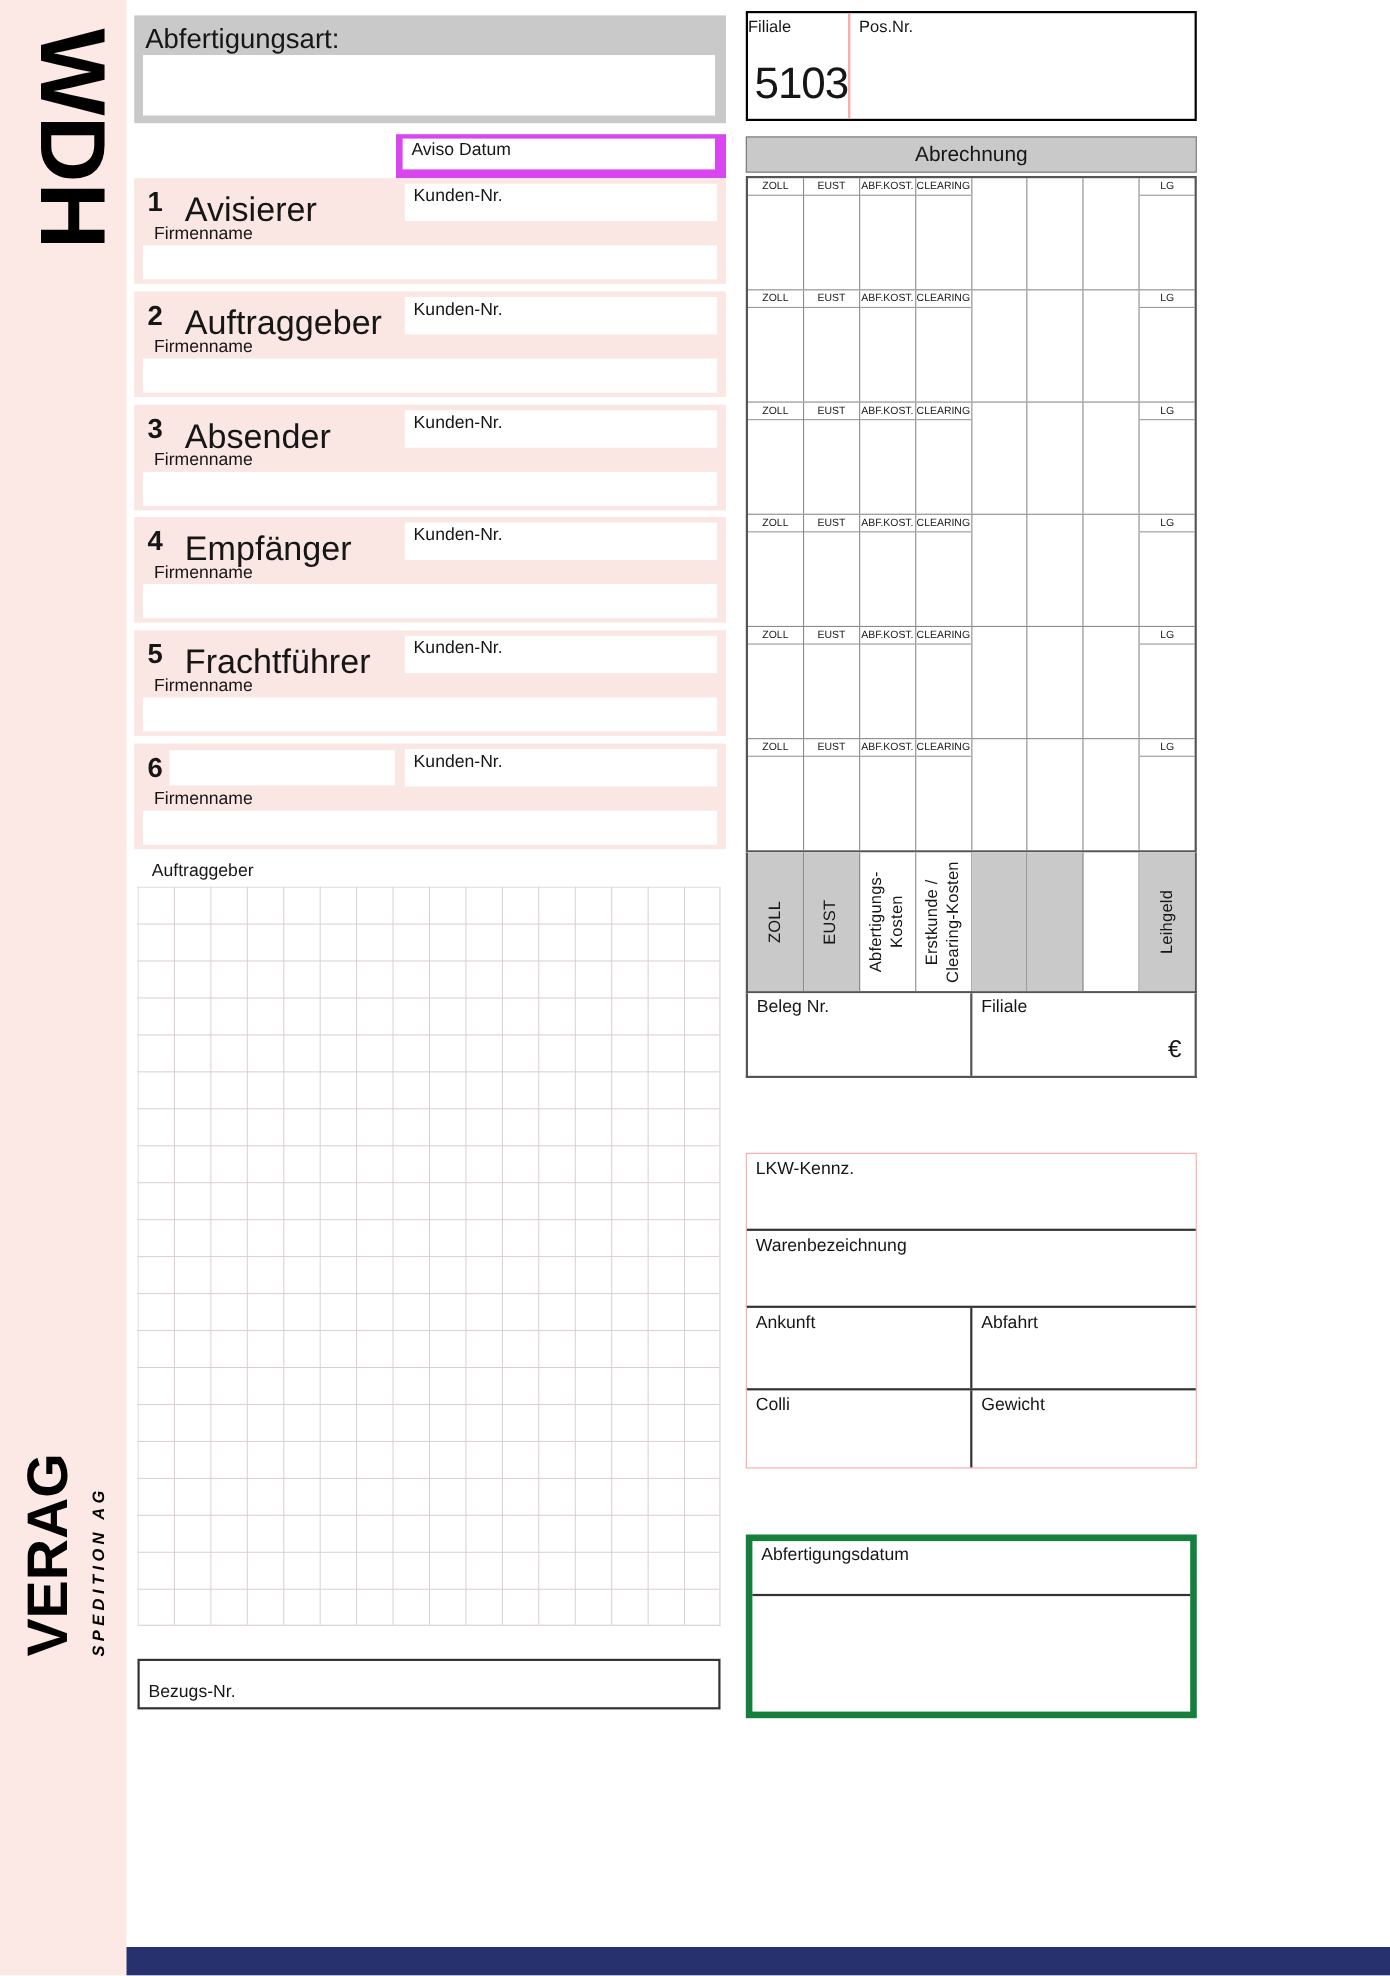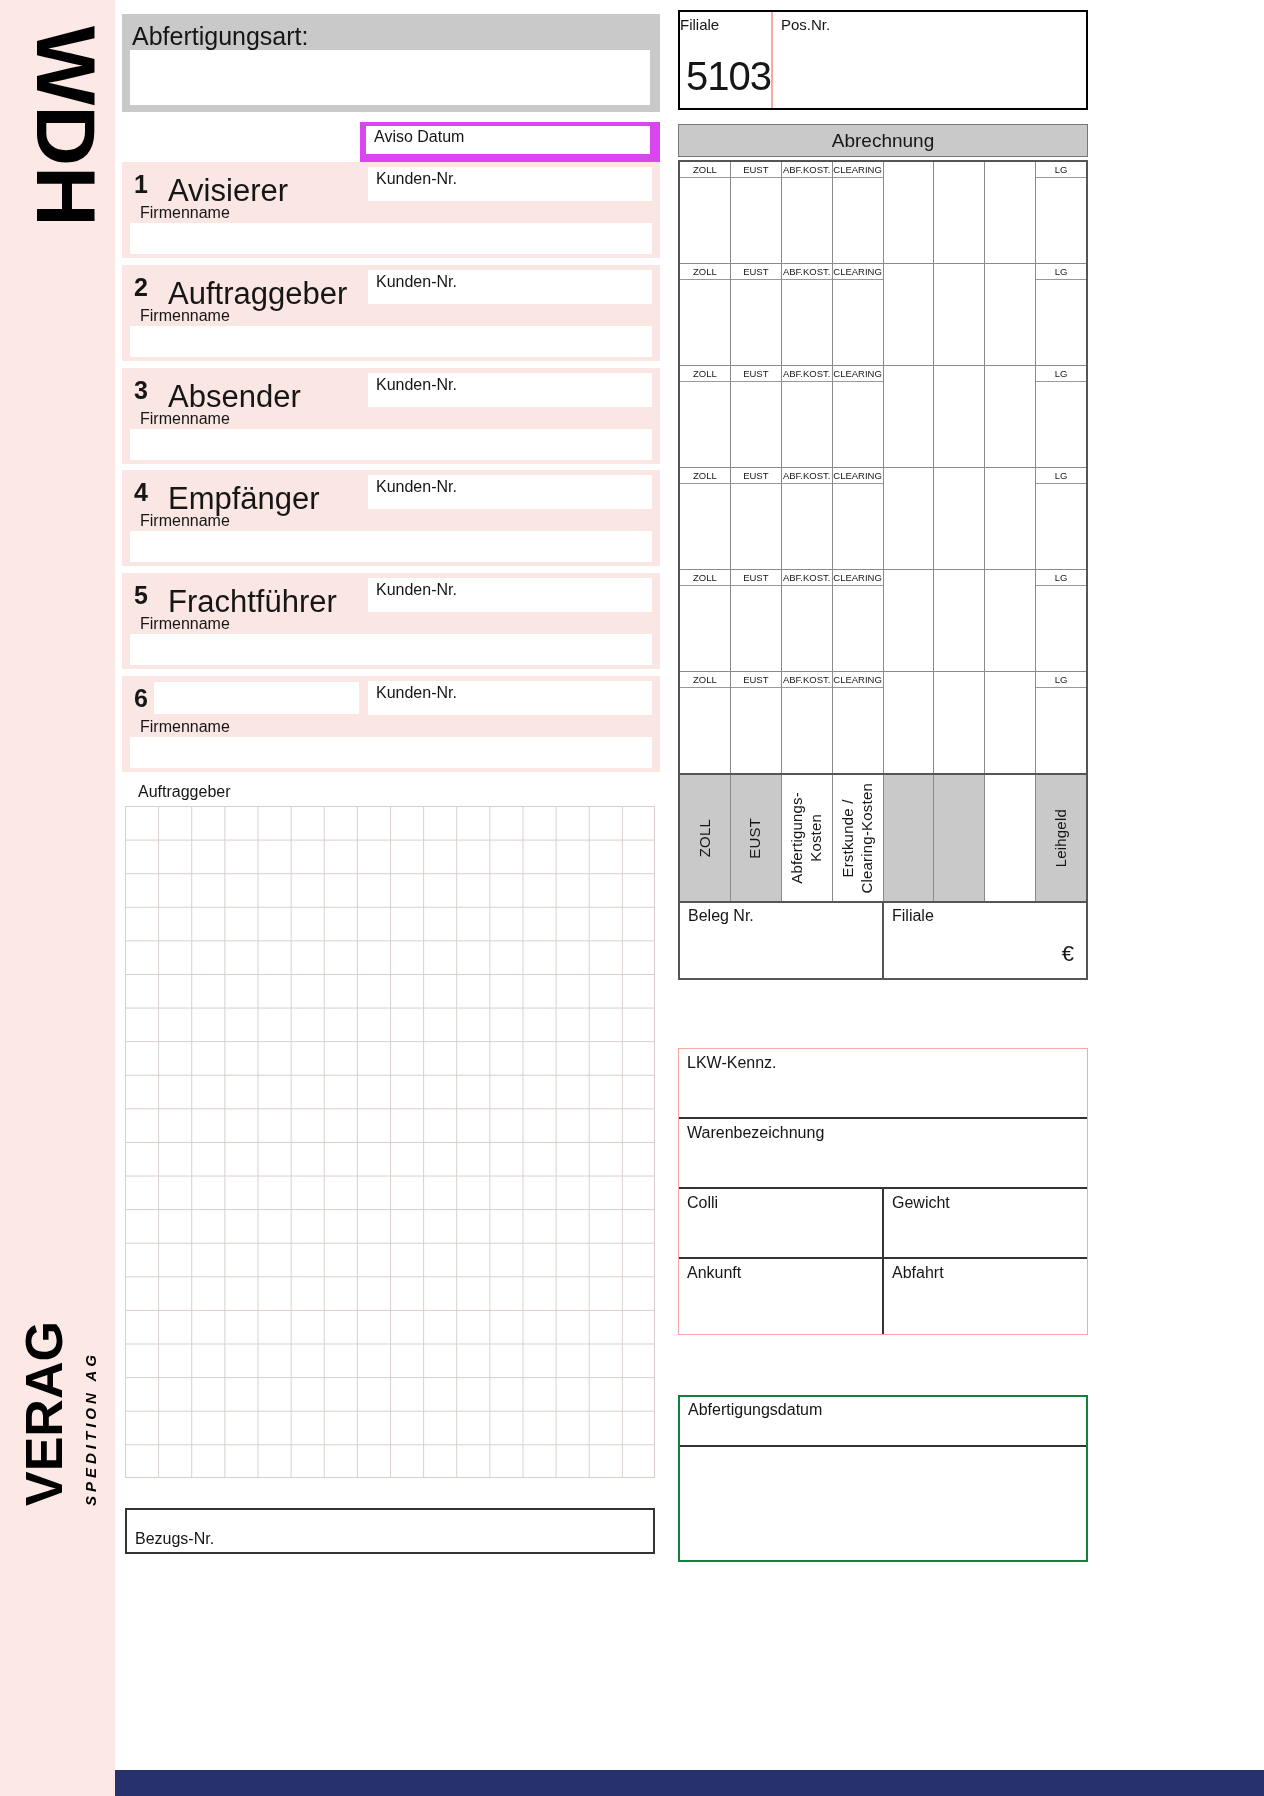--- a/index.html
+++ b/index.html
@@ -397,6 +397,14 @@
   <div class="ship-row h70">
     <span class="lbl16 pad">Warenbezeichnung</span>
   </div>
+  <div class="ship-row grow duo">
+    <div class="duo-cell">
+      <span class="lbl16">Ankunft</span>
+    </div>
+    <div class="duo-cell">
+      <span class="lbl16">Abfahrt</span>
+    </div>
+  </div>
   <div class="ship-row h70 duo">
     <div class="duo-cell">
       <span class="lbl16">Colli</span>
@@ -405,14 +413,6 @@
       <span class="lbl16">Gewicht</span>
     </div>
   </div>
-  <div class="ship-row grow duo">
-    <div class="duo-cell">
-      <span class="lbl16">Ankunft</span>
-    </div>
-    <div class="duo-cell">
-      <span class="lbl16">Abfahrt</span>
-    </div>
-  </div>
 </div>
 
 <div id="processing" class="abs">

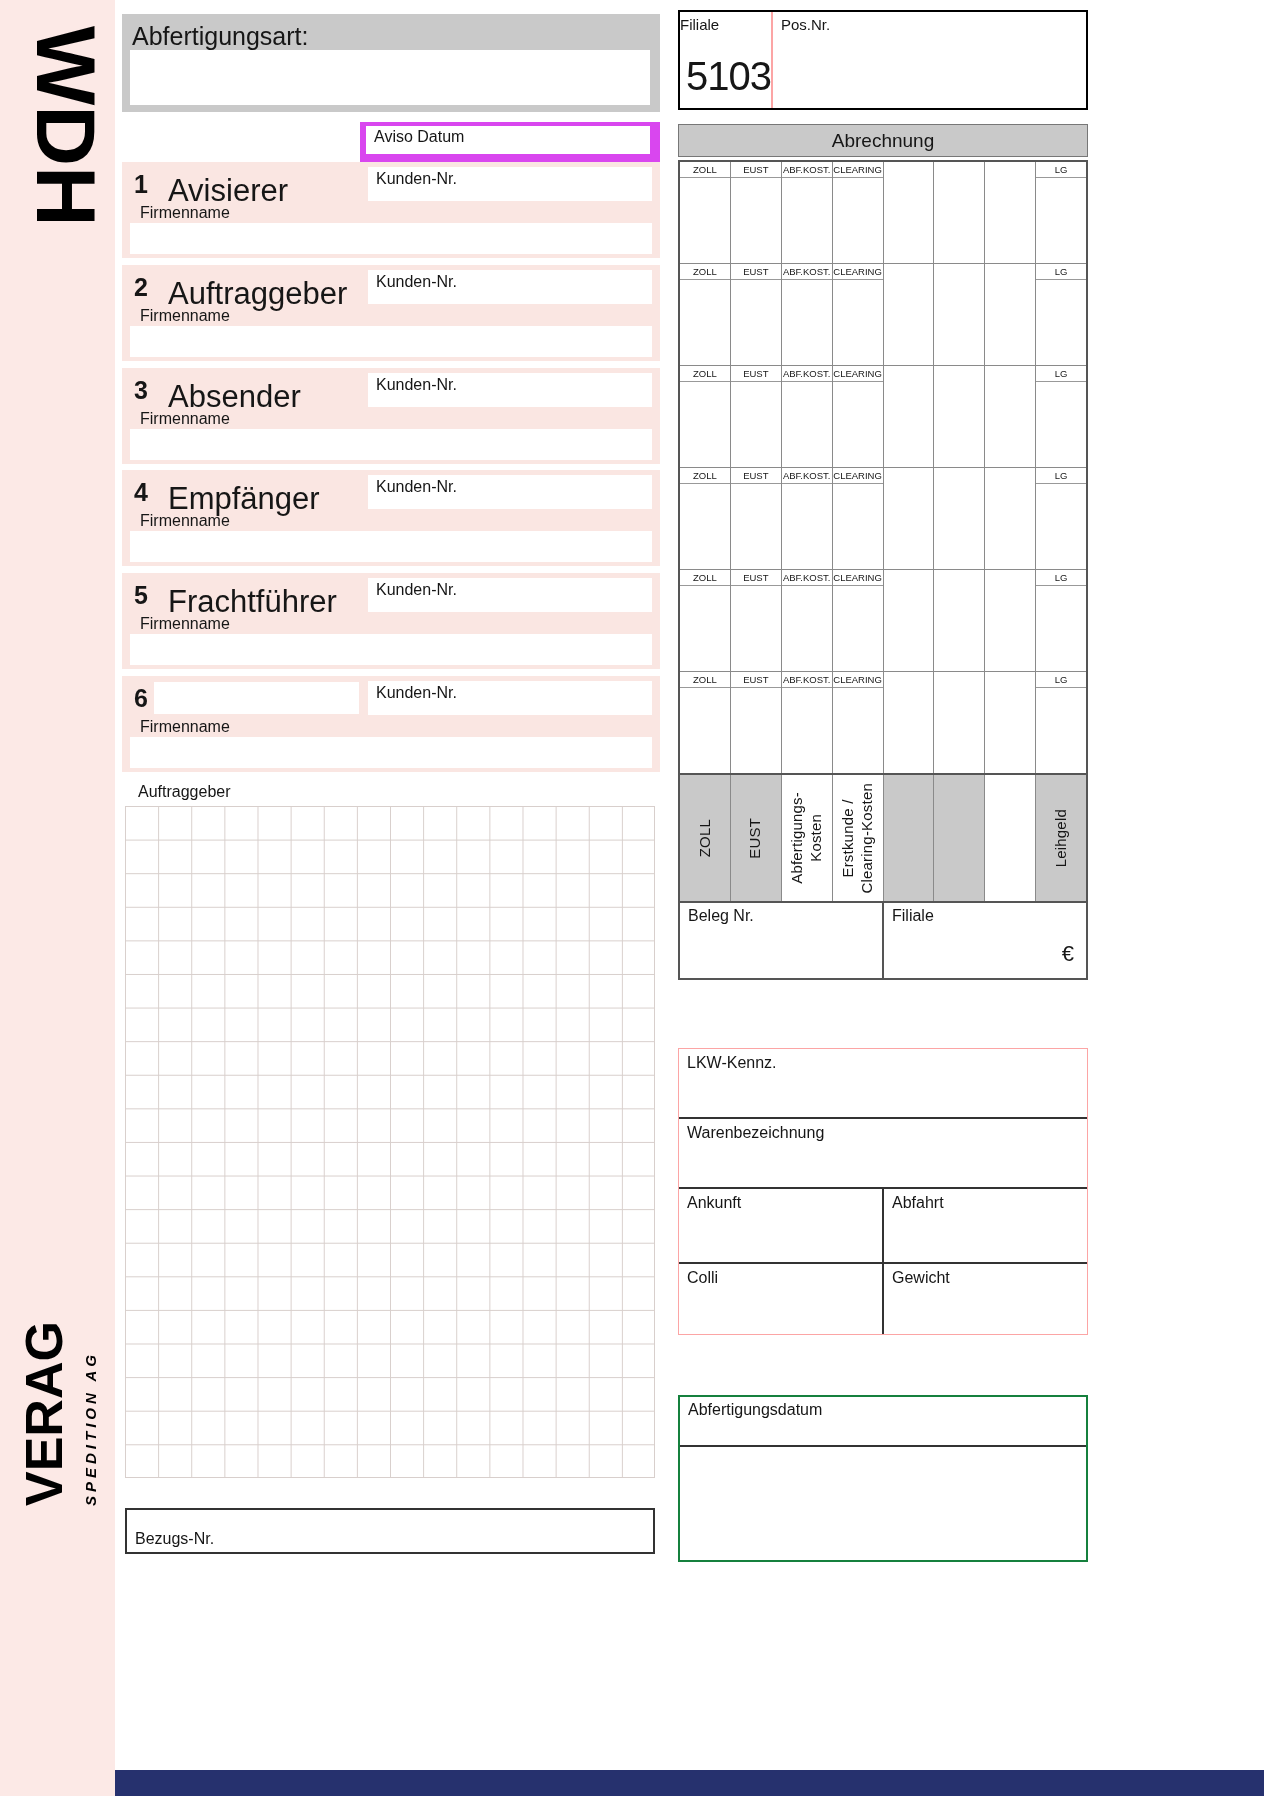--- a/index.html
+++ b/index.html
@@ -84,7 +84,7 @@
   .pad{display:block;padding:5px 8px}
 
   
-  #processing{left:678px;top:1395px;width:410px;height:167px;border:2px solid #15803d;display:flex;flex-direction:column;background:#fff}
+  #processing{left:678px;top:1395px;width:410px;height:167px;border:6px solid #15803d;display:flex;flex-direction:column;background:#fff}
   #processing .proc-datum{height:50px;border-bottom:2px solid #333;padding:4px 8px}
   #processing .proc-sach{flex:1;padding:4px 8px}
 

